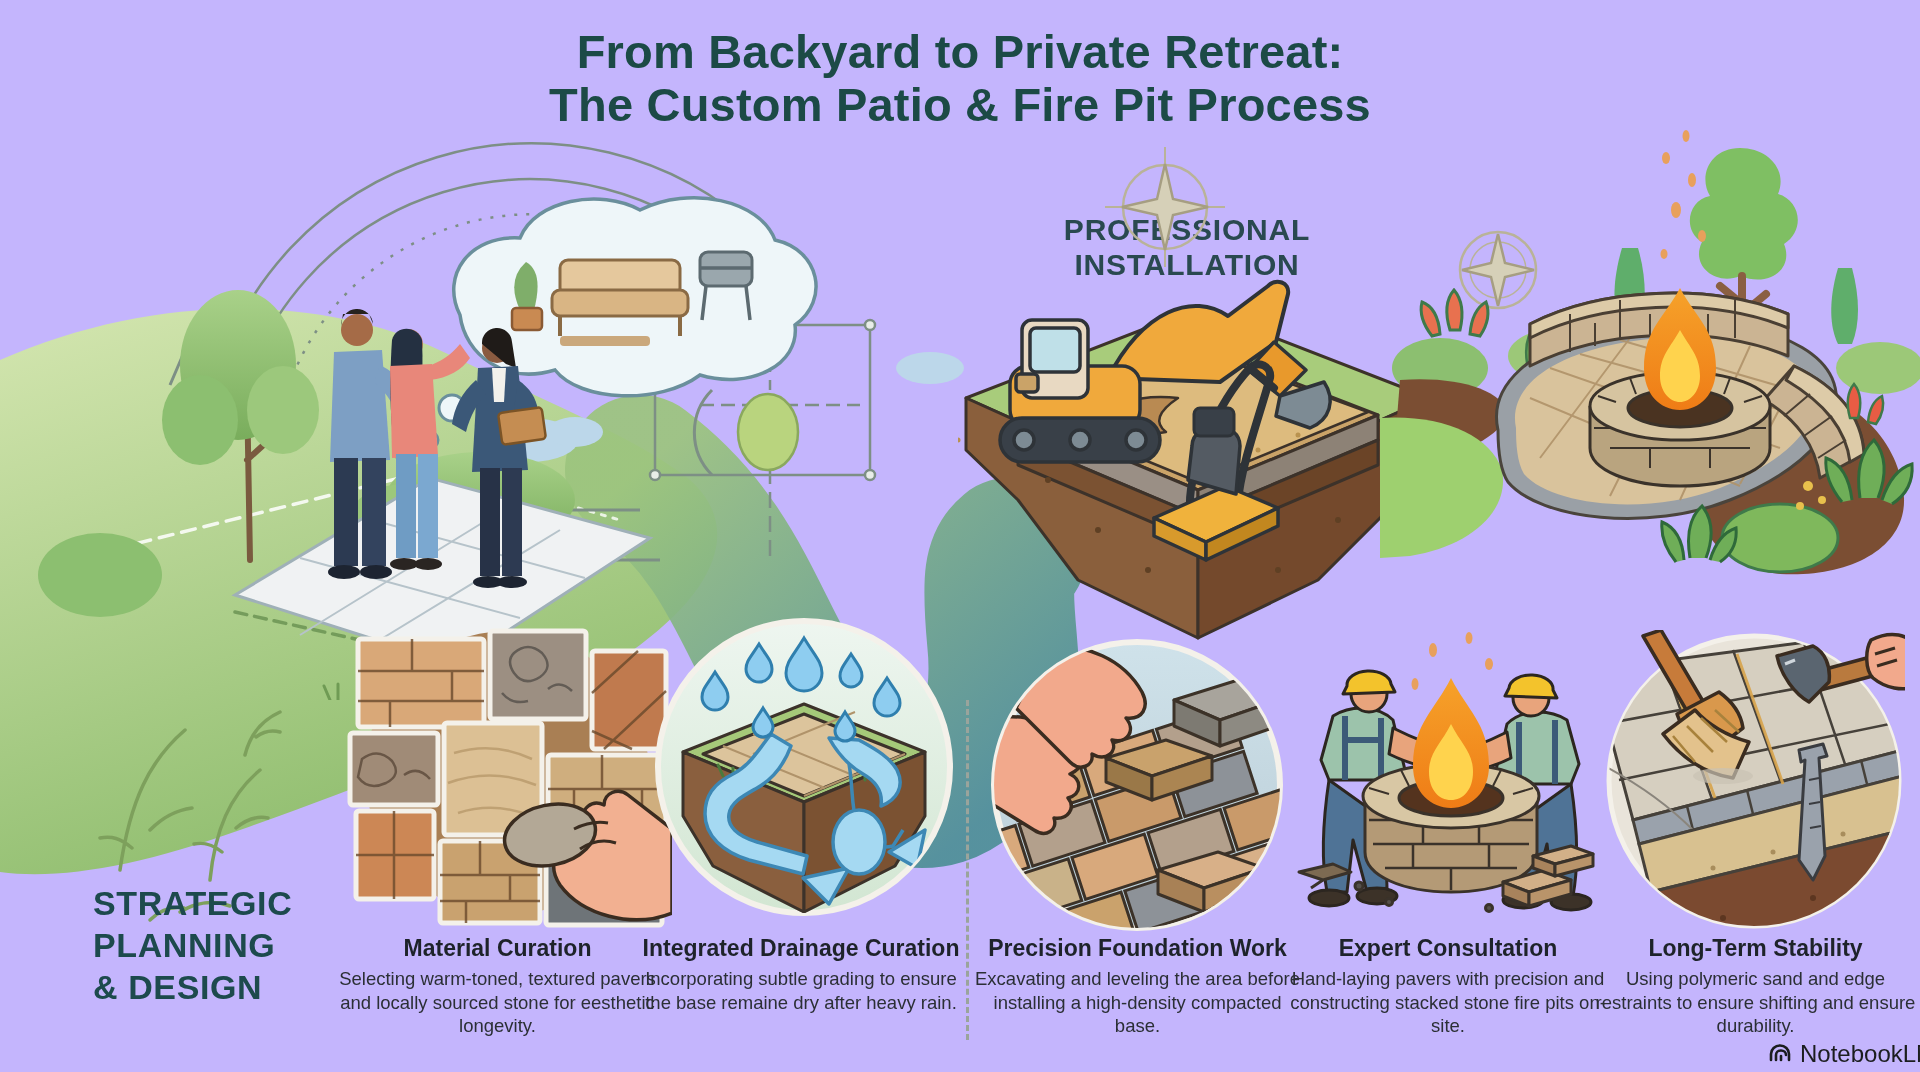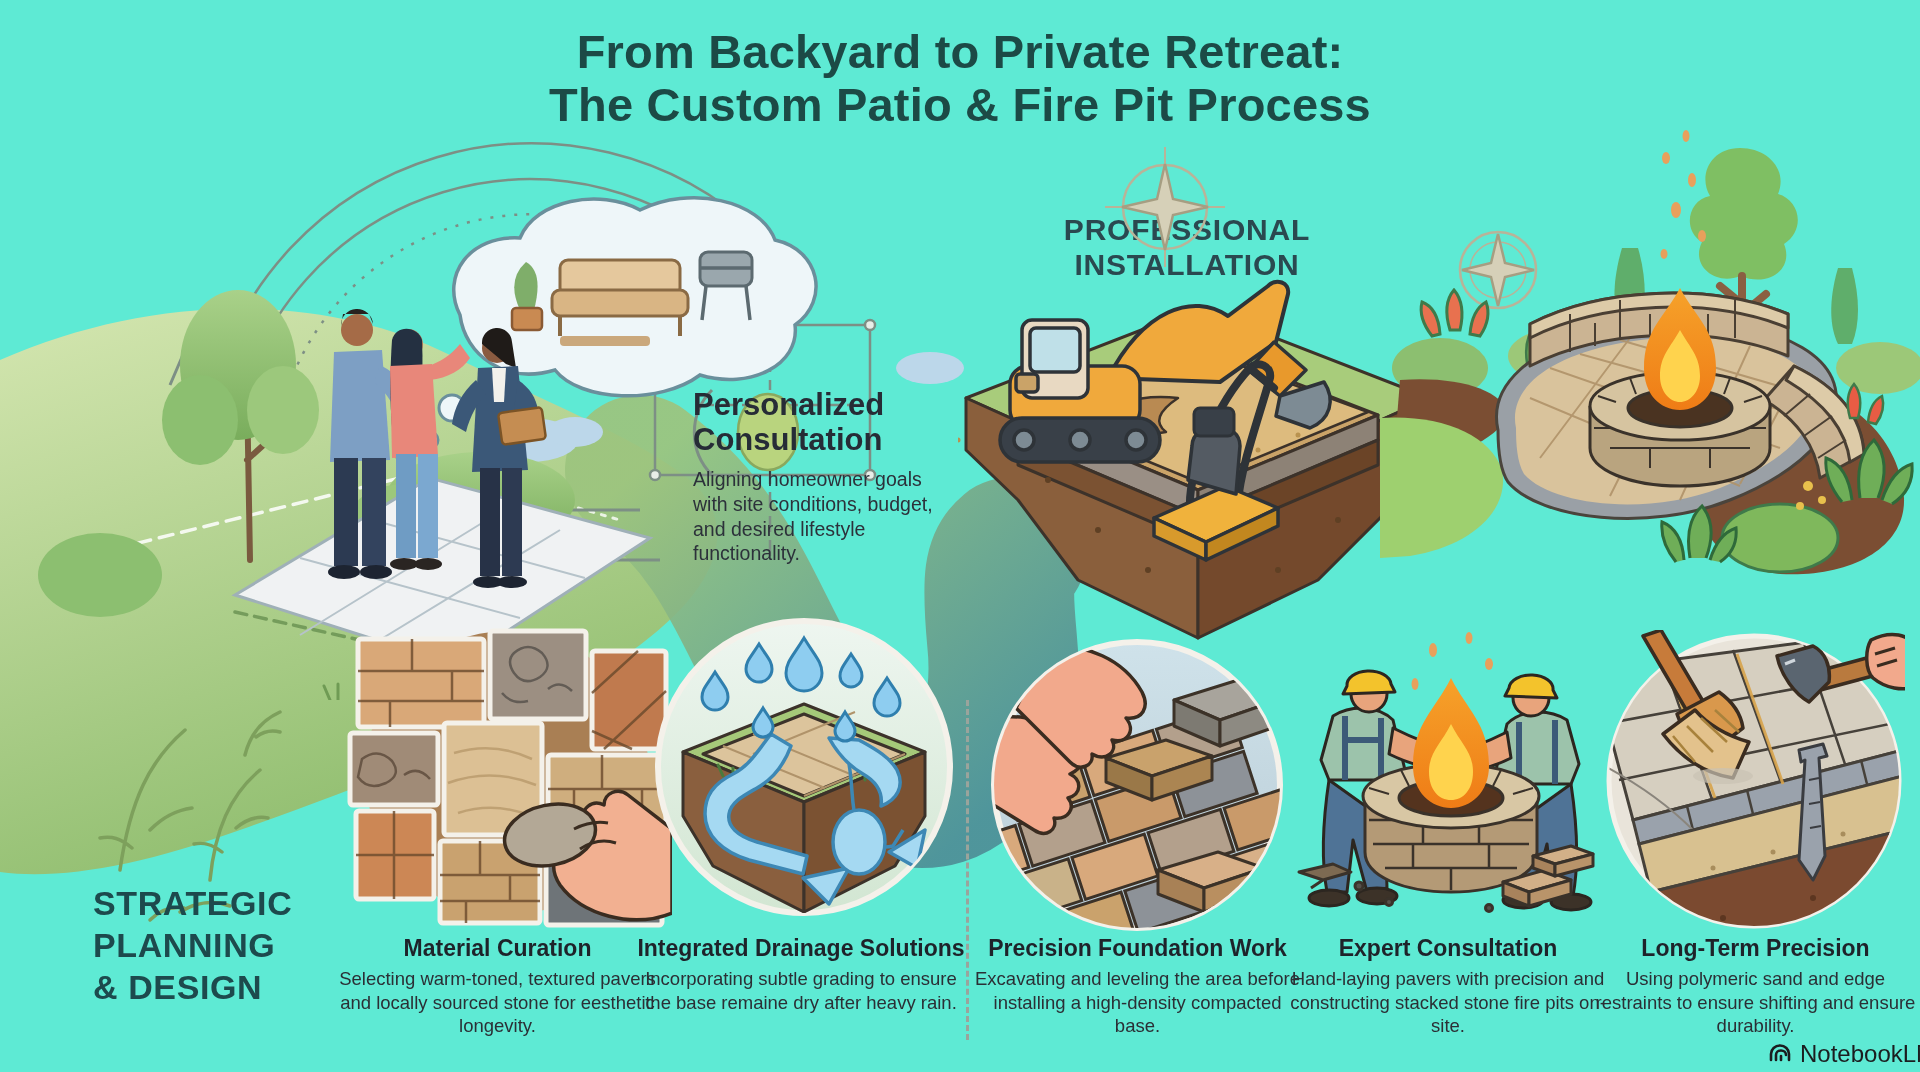--- a/index.html
+++ b/index.html
@@ -3,7 +3,7 @@
 <meta charset="utf-8">
 <style>
   html,body{margin:0;padding:0;background:#dfdfdb;}
-  .canvas{position:relative;width:1920px;height:1072px;margin:0 auto;background:#5eead4;overflow:hidden;
+  .canvas{position:relative;width:1920px;height:1072px;margin:0 auto;background:#c4b5fd;overflow:hidden;
           font-family:"Liberation Sans", sans-serif;}
   .abs{position:absolute;}
   .pre{white-space:pre-line;}

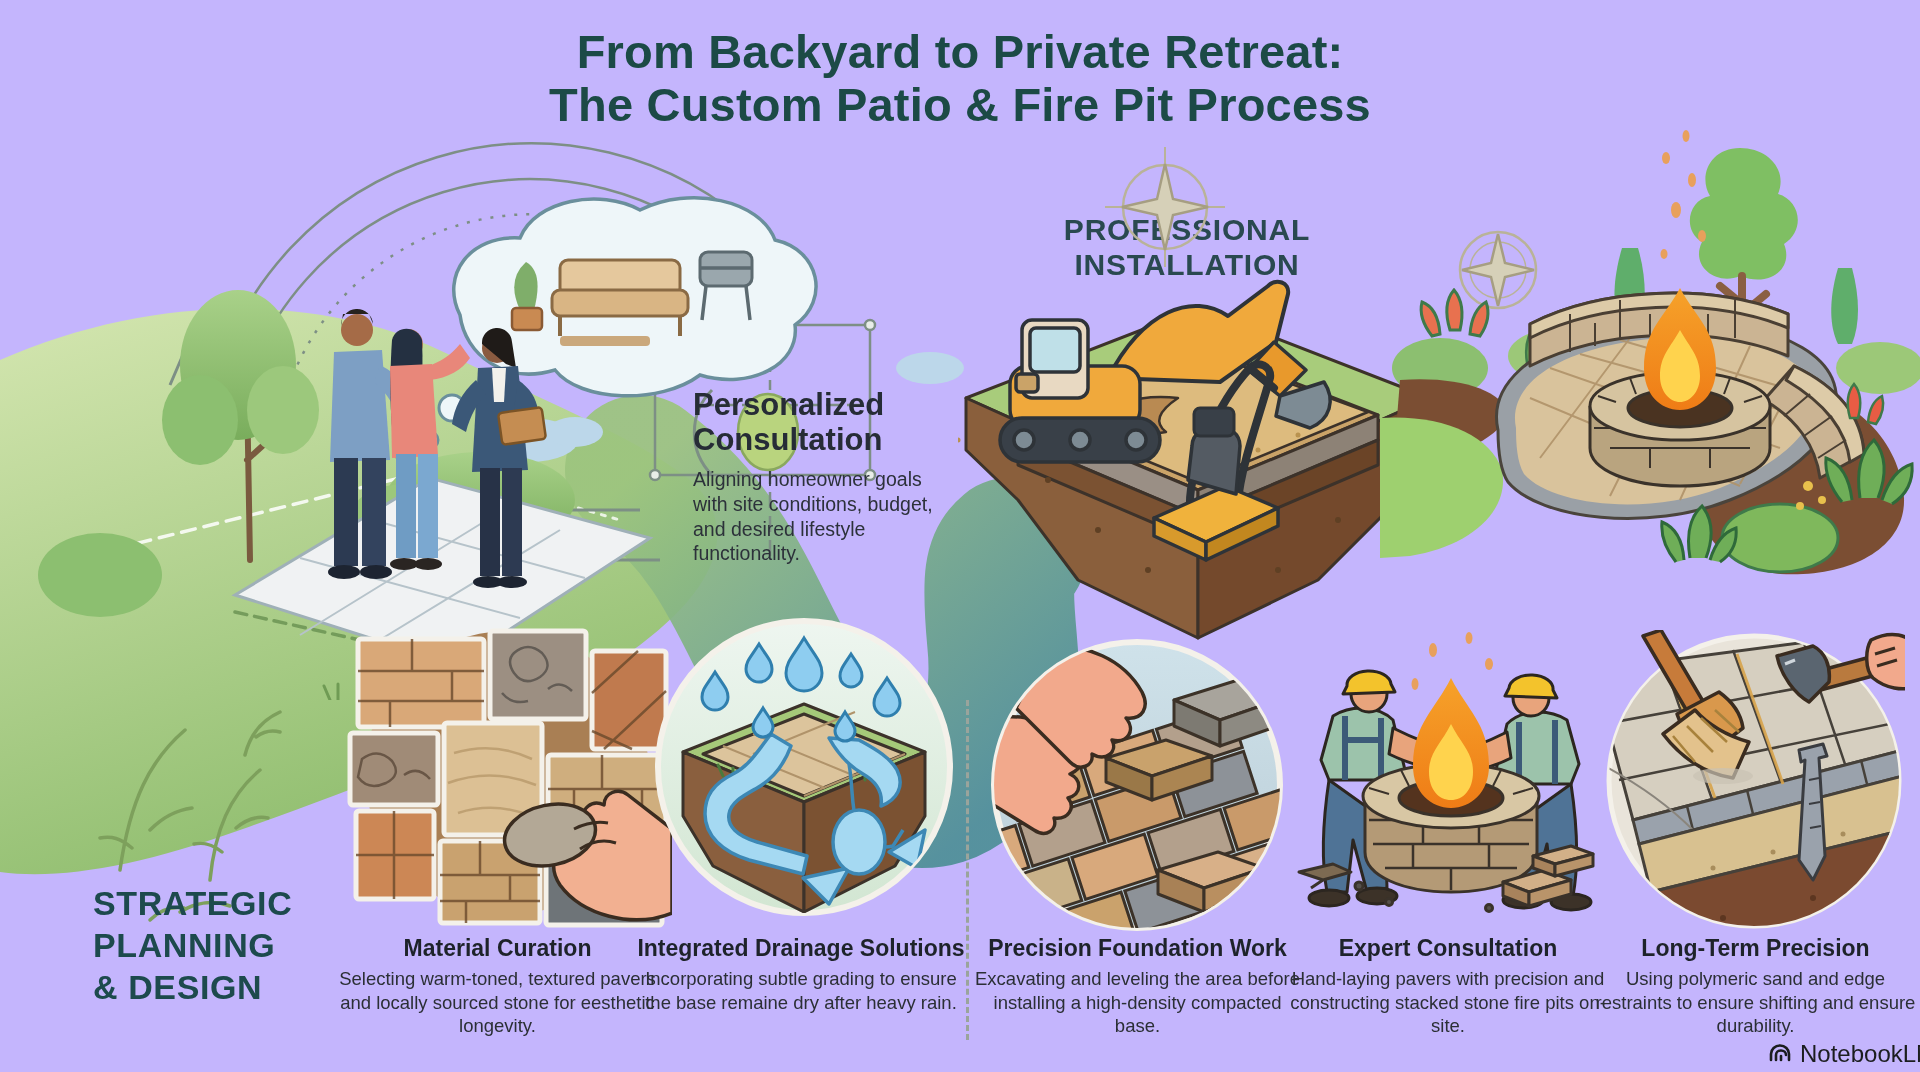--- a/index.html
+++ b/index.html
@@ -160,11 +160,6 @@
     </g>
   </svg>
 
-  <div class="abs consult-block" style="z-index:2">
-    <div class="consult-title pre">Personalized
-Consultation</div>
-    <div class="consult-desc">Aligning homeowner goals with site conditions, budget, and desired lifestyle functionality.</div>
-  </div>
 
   <svg class="abs" style="left:1090px;top:142px;z-index:1" width="150" height="130" viewBox="0 0 150 130">
     <g fill="none" stroke="#b9b398" stroke-width="2.5">

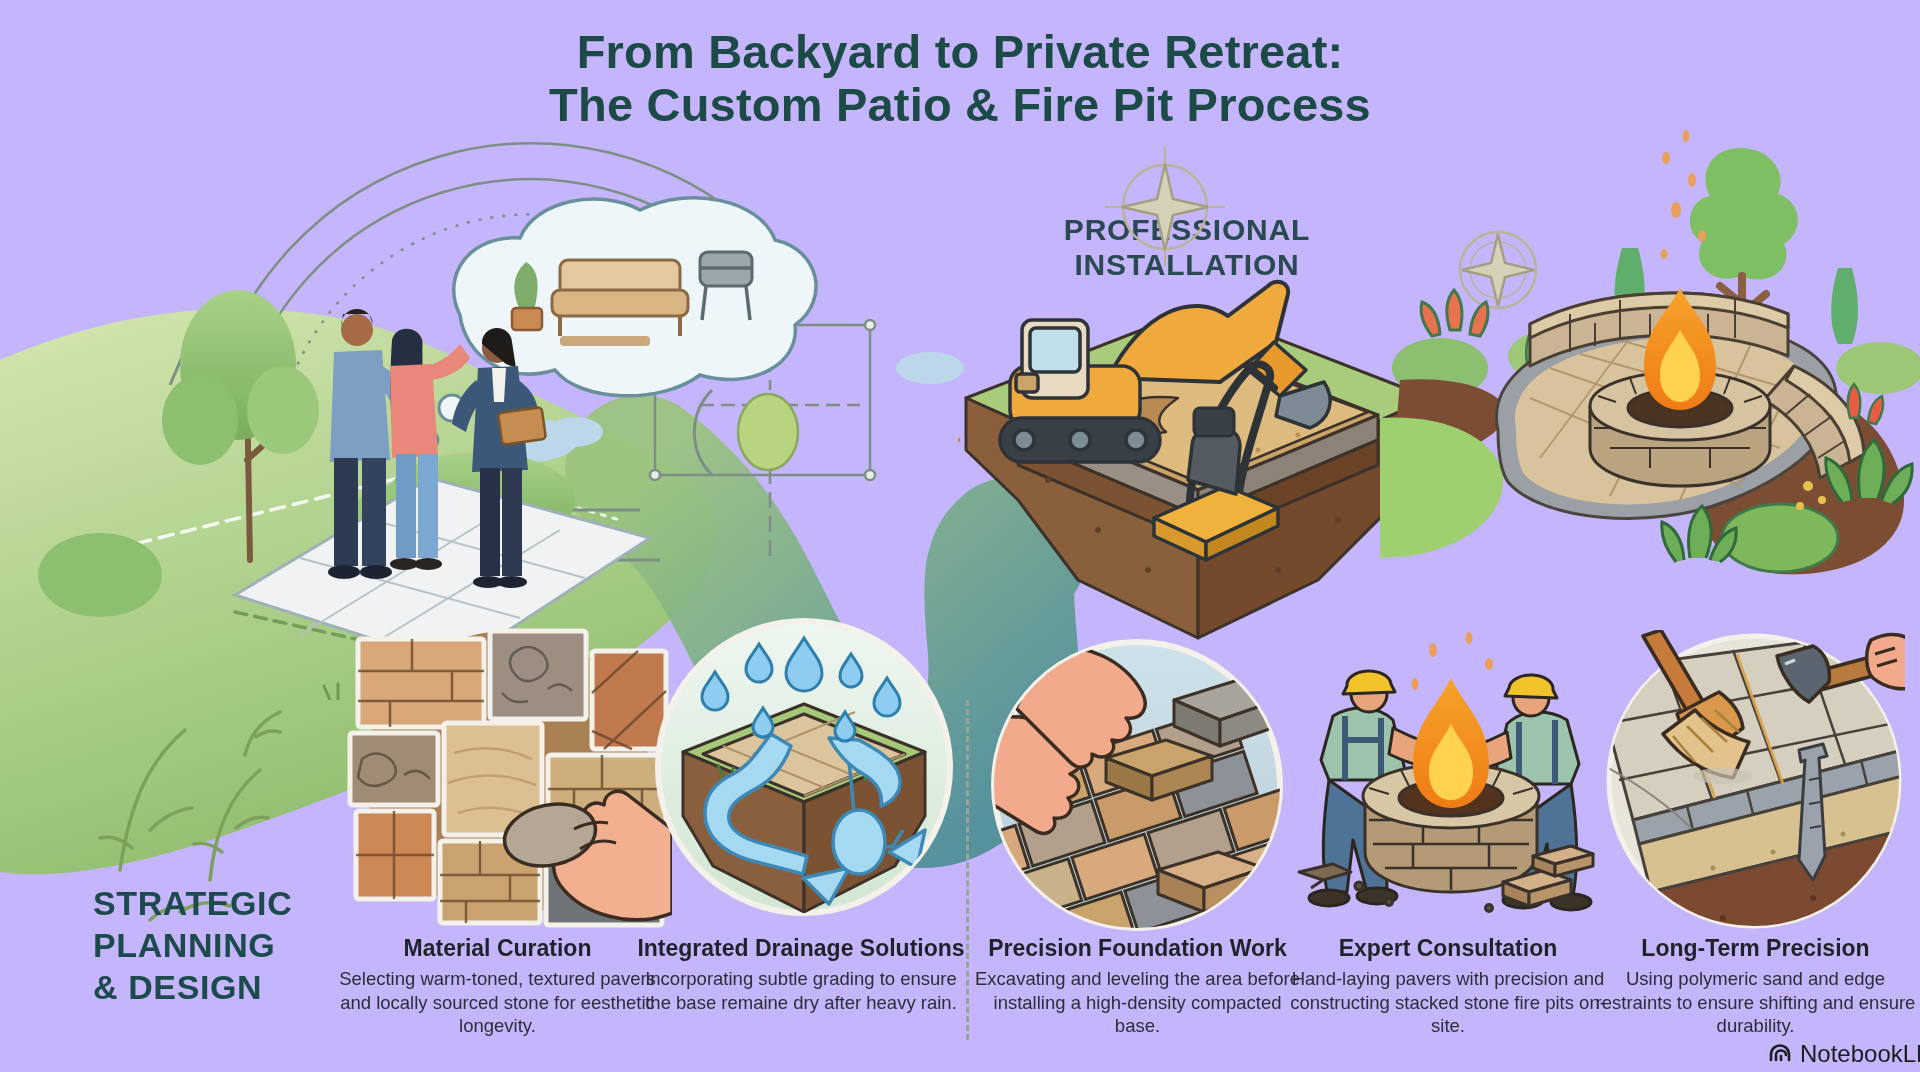--- a/index.html
+++ b/index.html
@@ -549,7 +549,7 @@
     <div class="step-desc">Selecting warm-toned, textured pavers and locally sourced stone for eesthetic longevity.</div>
   </div>
   <div class="abs step-caption" style="left:636px;top:935px;width:330px;z-index:2">
-    <div class="step-title">Integrated Drainage Solutions</div>
+    <div class="step-title">Integrated Drainage Curation</div>
     <div class="step-desc">Incorporating subtle grading to ensure the base remaine dry after heavy rain.</div>
   </div>
   <div class="abs step-caption" style="left:975px;top:935px;width:325px;z-index:2">

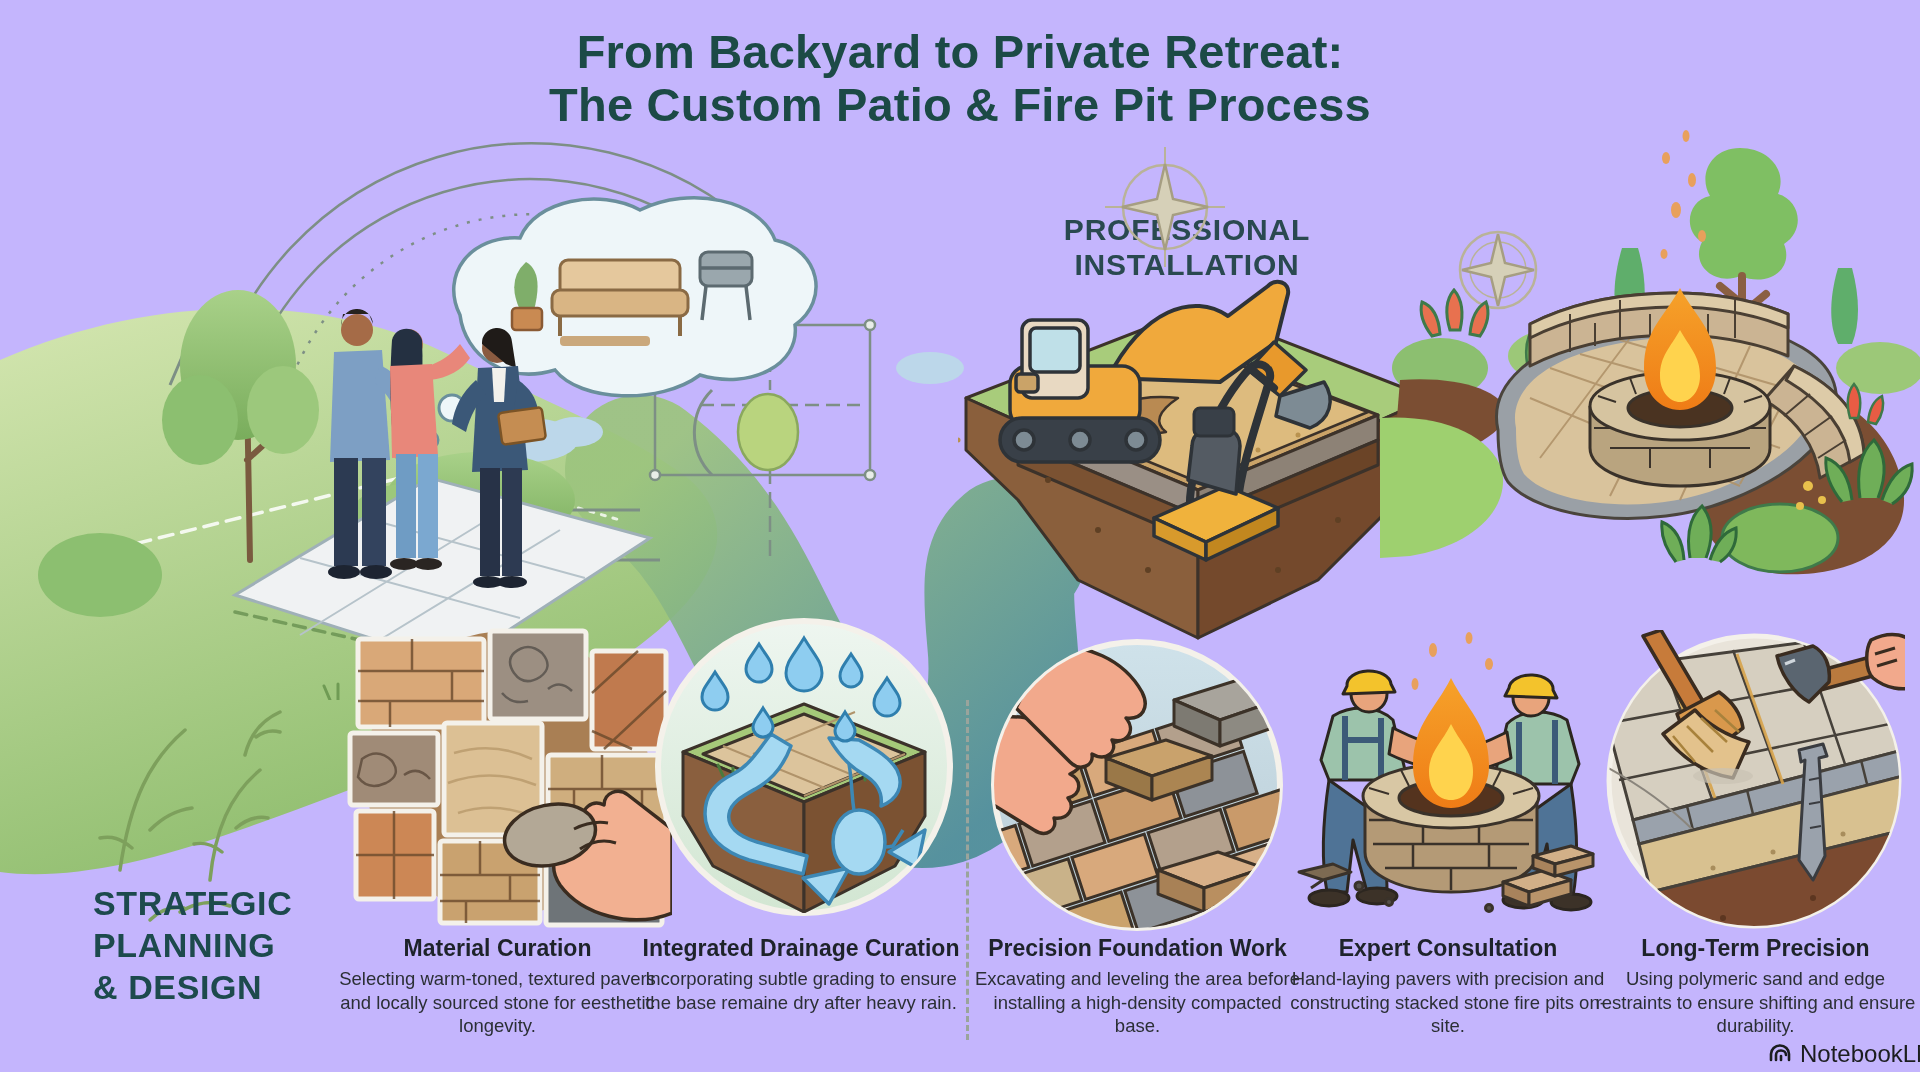--- a/index.html
+++ b/index.html
@@ -561,7 +561,7 @@
     <div class="step-desc">Hand-laying pavers with precision and constructing stacked stone fire pits on-site.</div>
   </div>
   <div class="abs step-caption" style="left:1593px;top:935px;width:325px;z-index:2">
-    <div class="step-title">Long-Term Precision</div>
+    <div class="step-title">Long-Term Stability</div>
     <div class="step-desc">Using polymeric sand and edge restraints to ensure shifting and ensure durability.</div>
   </div>
 

